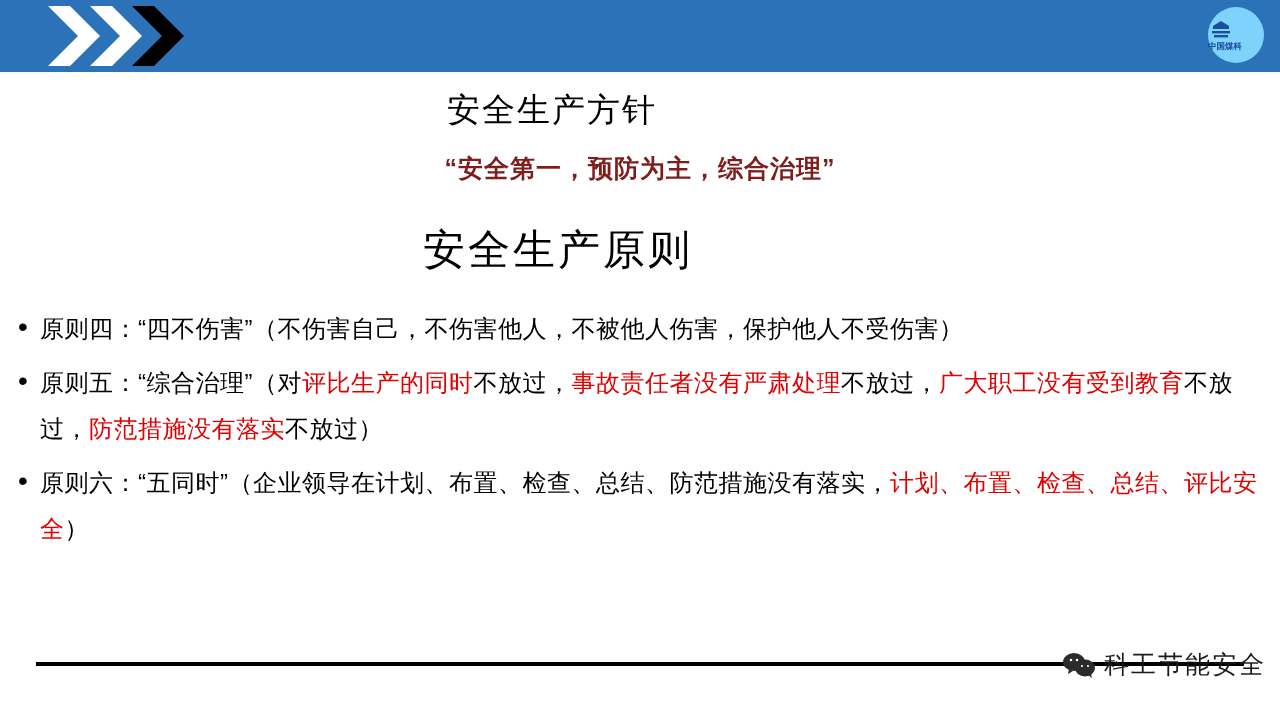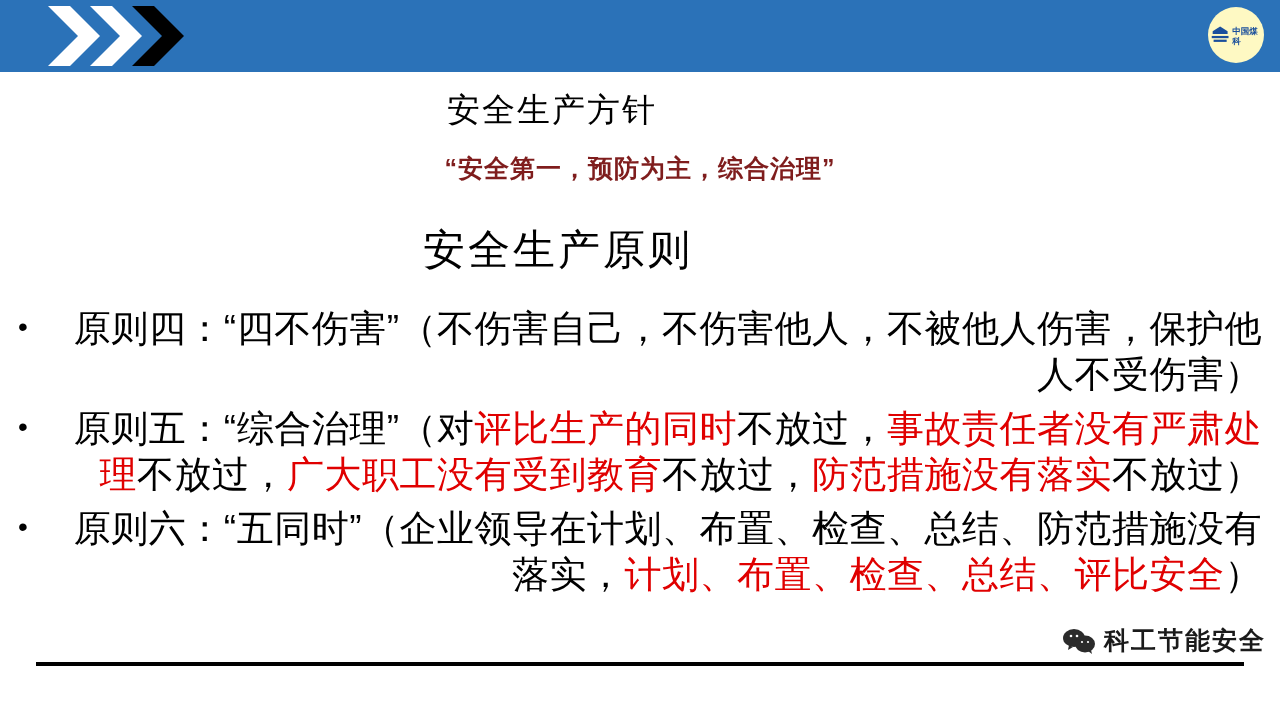--- a/index.html
+++ b/index.html
@@ -47,10 +47,9 @@
   .logo-mark {
     width: 56px; height: 56px;
     border-radius: 50%;
-    background: #fef9c3;
-    display: flex;
-    flex-direction: row;
-    align-items: center;
+    background: #7dd3fc;
+    display: flex;
+    flex-direction: column;
     justify-content: center;
     margin-right: 6px;
     flex: none;

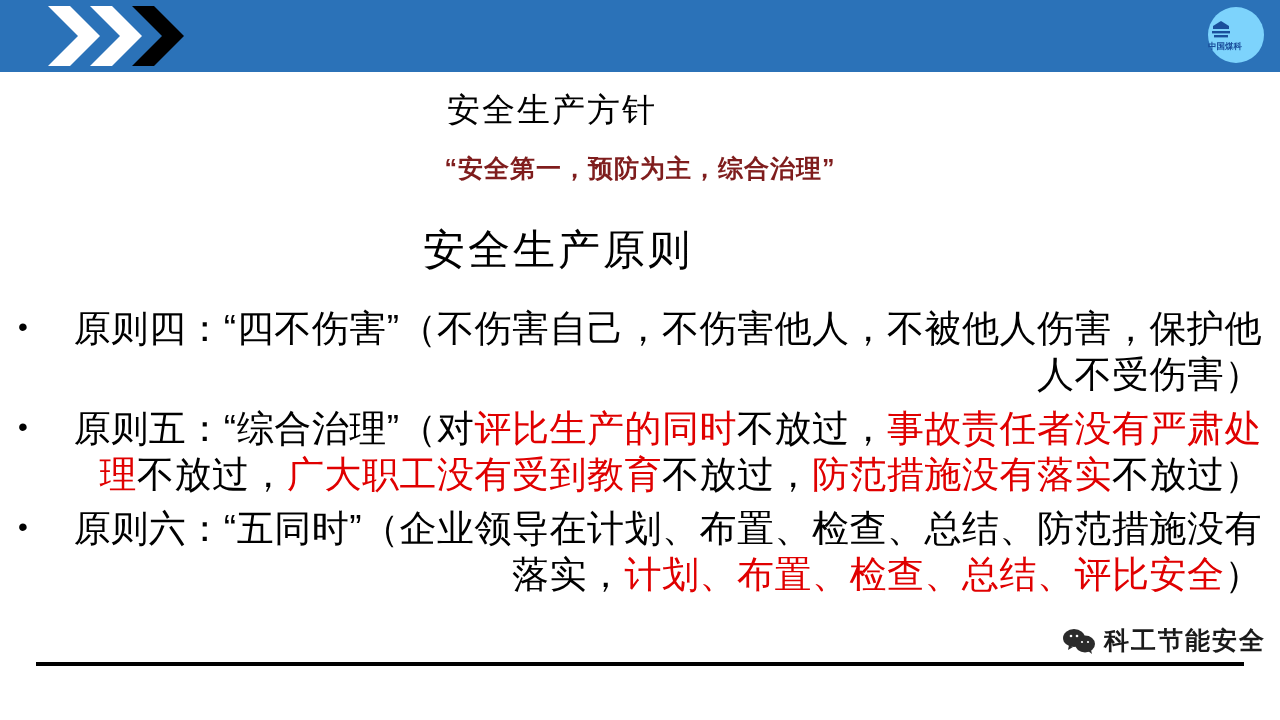--- a/index.html
+++ b/index.html
@@ -127,12 +127,11 @@
     text-align: left;
   }
   .bullet-text {
-    font-size: 37px;
+    font-size: 24px;
     line-height: 46px;
     color: #000000;
     letter-spacing: 0.5px;
     flex: 1;
-    text-align: right;
   }
   .red { color: #e00000; }
 

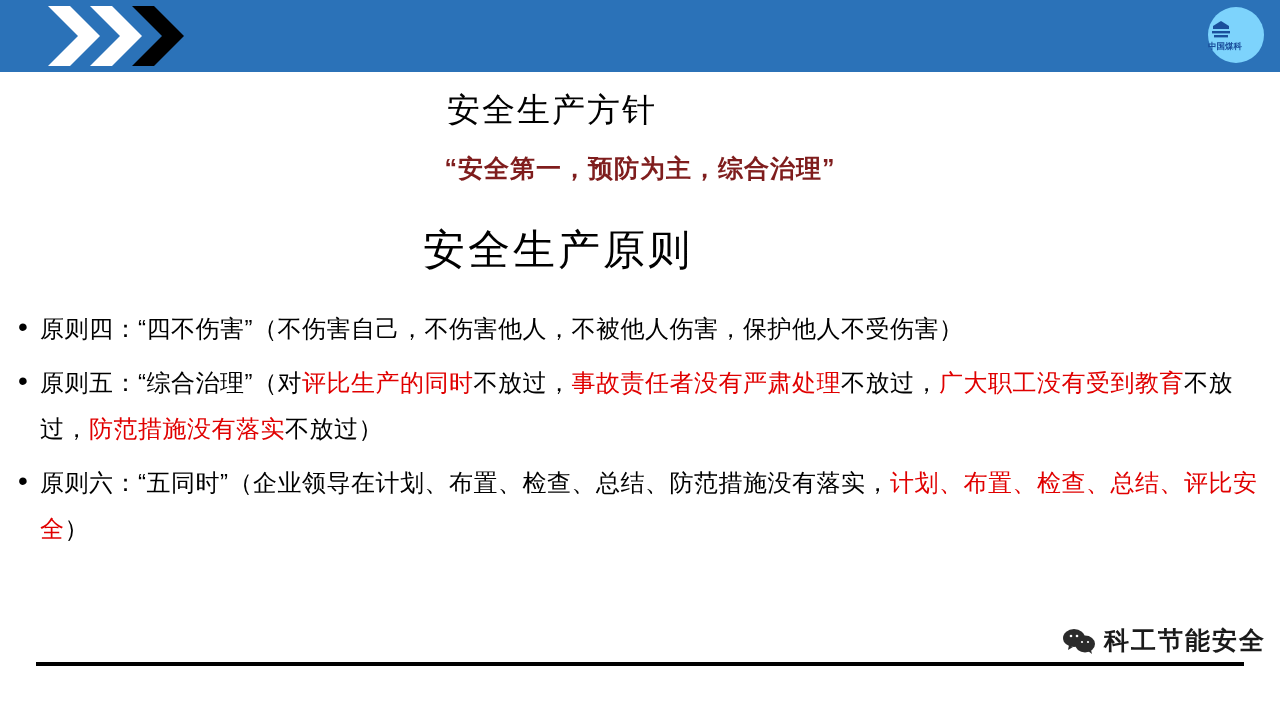--- a/index.html
+++ b/index.html
@@ -147,10 +147,9 @@
   .footer-stamp {
     position: absolute;
     right: 14px;
-    top: 624px;
+    top: 648px;
     display: flex;
     align-items: center;
-    font-weight: bold;
   }
   .wechat-icon {
     width: 34px; height: 28px;

